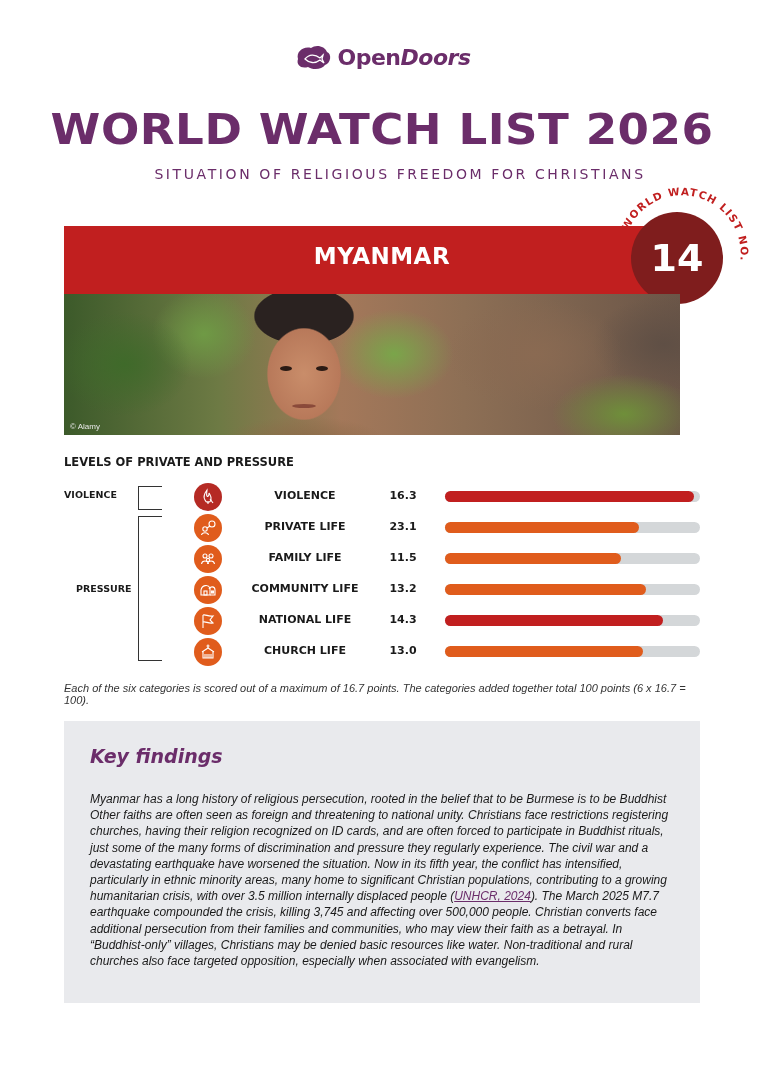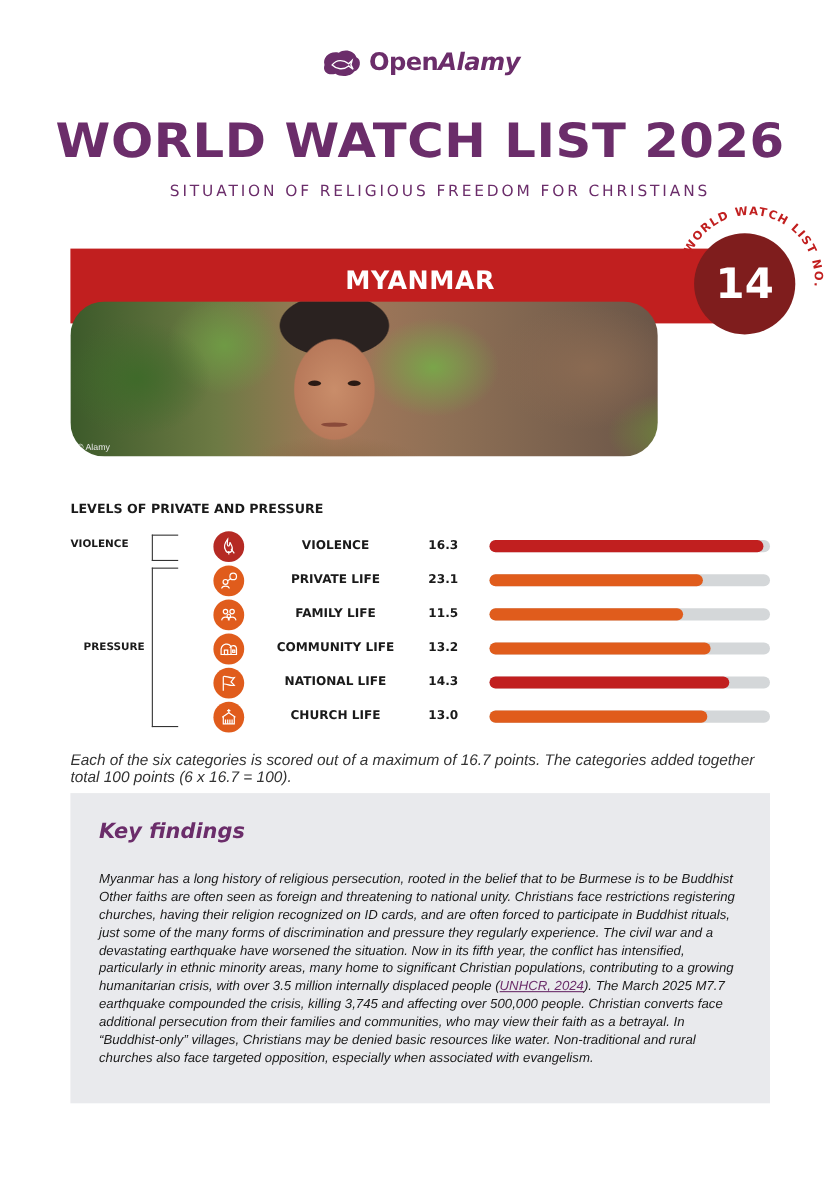--- a/index.html
+++ b/index.html
@@ -73,7 +73,7 @@
     <path d="M4 16 C2 9 9 3 17 5 C22 1 31 3 33 9 C38 11 37 20 31 22 C28 27 18 27 14 24 C7 26 2 22 4 16 Z" fill="#6b2d6a"></path>
     <path d="M11 16 C15 11 21 11 26 15 L29 12 L28 16 L30 20 L26 17 C21 21 15 20 11 16 Z" fill="none" stroke="#ffffff" stroke-width="1.3"></path>
   </svg>
-  <span class="logo-text"><span>Open</span><span class="italic">Alamy</span></span>
+  <span class="logo-text"><span>Open</span><span class="italic">Doors</span></span>
 </div>
 
 <div class="main-title">WORLD WATCH LIST 2026</div>

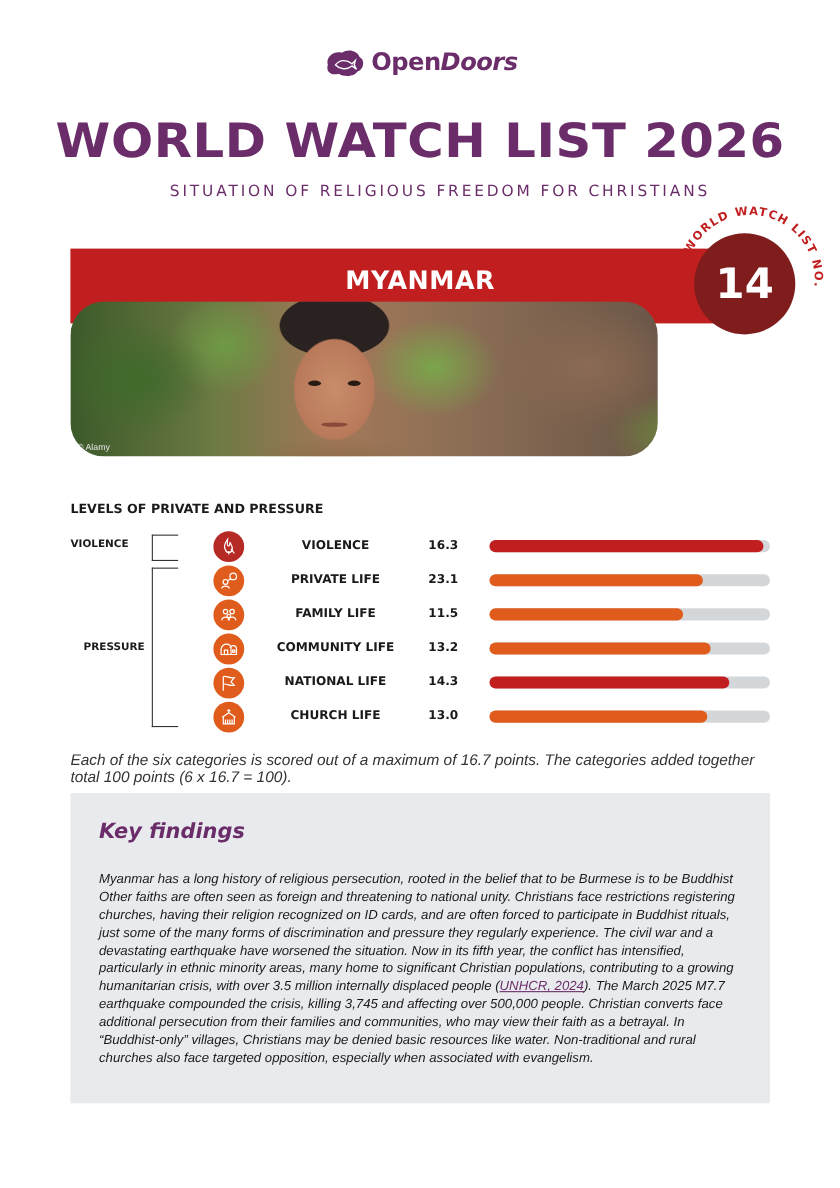--- a/index.html
+++ b/index.html
@@ -25,7 +25,7 @@
       font-family: "DejaVu Sans", sans-serif; font-weight: 900; font-size: 38px; color: #ffffff; }
     .rank-arc { position: absolute; top: 175px; left: 600px; width: 164px; height: 164px; }
 
-    .photo { position: absolute; top: 274px; left: 64px; width: 534px; height: 141px; overflow: hidden;
+    .photo { position: absolute; top: 294px; left: 64px; width: 616px; height: 141px; overflow: hidden;
       background:
         radial-gradient(ellipse 60px 75px at 240px 80px, #c98d6a 0%, #b8795a 60%, rgba(0,0,0,0) 62%),
         radial-gradient(ellipse 70px 40px at 240px 22px, #2a2220 0%, #2a2220 70%, rgba(0,0,0,0) 72%),
@@ -37,7 +37,6 @@
         radial-gradient(ellipse 90px 50px at 560px 120px, #6f8f3a 0%, rgba(0,0,0,0) 80%),
         radial-gradient(ellipse 90px 60px at 600px 50px, #5f4f45 0%, rgba(0,0,0,0) 80%),
         linear-gradient(90deg, #3c5a2a 0%, #6d7a44 25%, #a4785a 45%, #8d6f55 65%, #6b5648 100%);
-      border-radius: 31px;
     }
     .face-eyes { position: absolute; top: 72px; left: 212px; width: 56px; height: 6px; }
     .face-eyes::before, .face-eyes::after { content: ""; position: absolute; top: 0; width: 12px; height: 5px; border-radius: 50%; background: #2a1a14; }

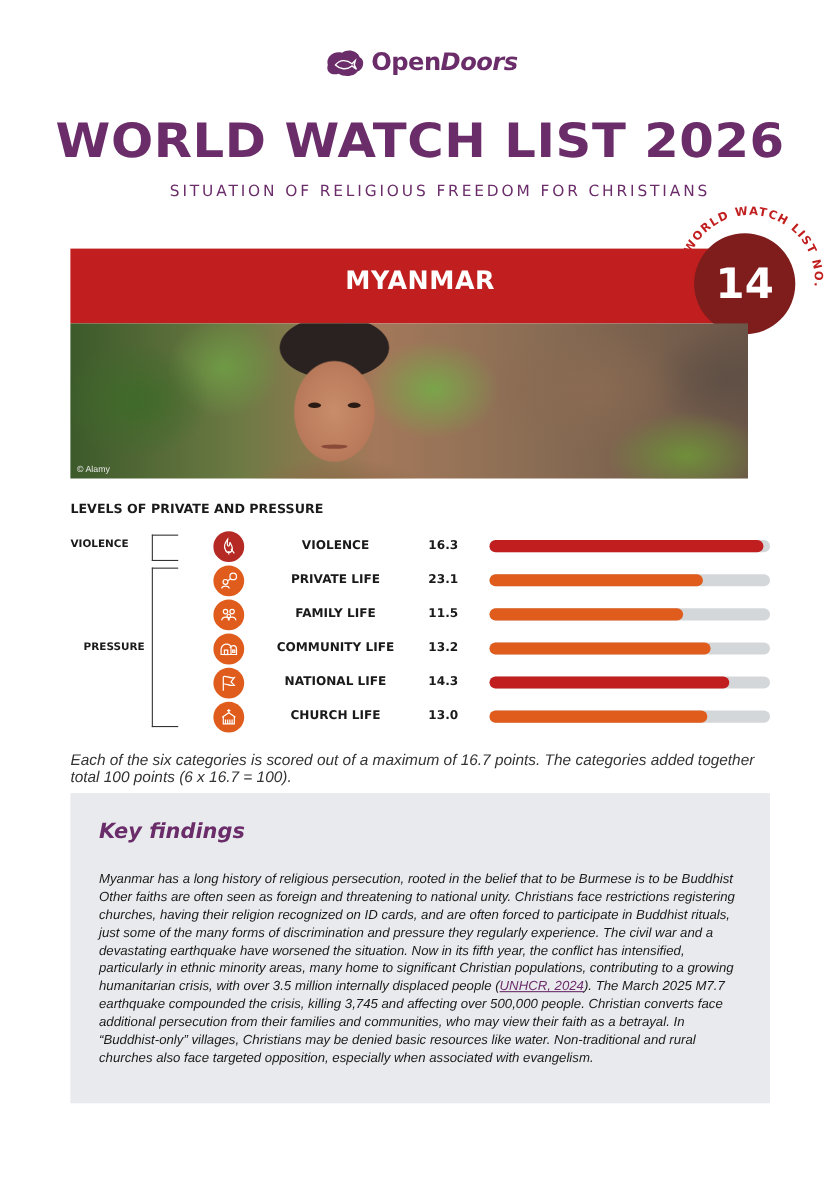--- a/index.html
+++ b/index.html
@@ -57,7 +57,7 @@
     .bar-track { position: absolute; left: 445px; top: 10px; width: 255px; height: 11px; border-radius: 6px; background: #d4d7d9; }
     .bar-fill { position: absolute; left: 0; top: 0; height: 11px; border-radius: 6px; }
 
-    .footnote { position: absolute; top: 682px; left: 64px; width: 640px; font-style: italic; font-size: 14px; color: #333; }
+    .footnote { position: absolute; top: 682px; left: 64px; width: 640px; font-style: italic; font-size: 11px; color: #333; }
 
     .findings { position: absolute; top: 721px; left: 64px; width: 636px; height: 282px; background: #e9eaed; font-style: italic; }
     .findings-title { position: absolute; top: 24px; left: 26px; font-family: "DejaVu Sans", sans-serif; font-weight: 700; font-size: 19px; color: #6b2d6a; }

